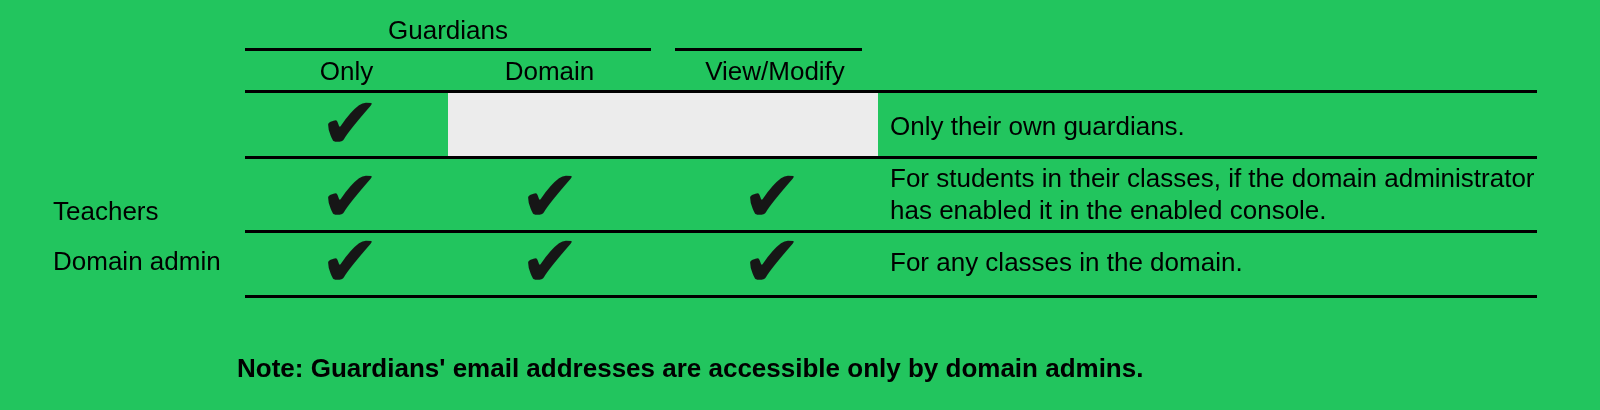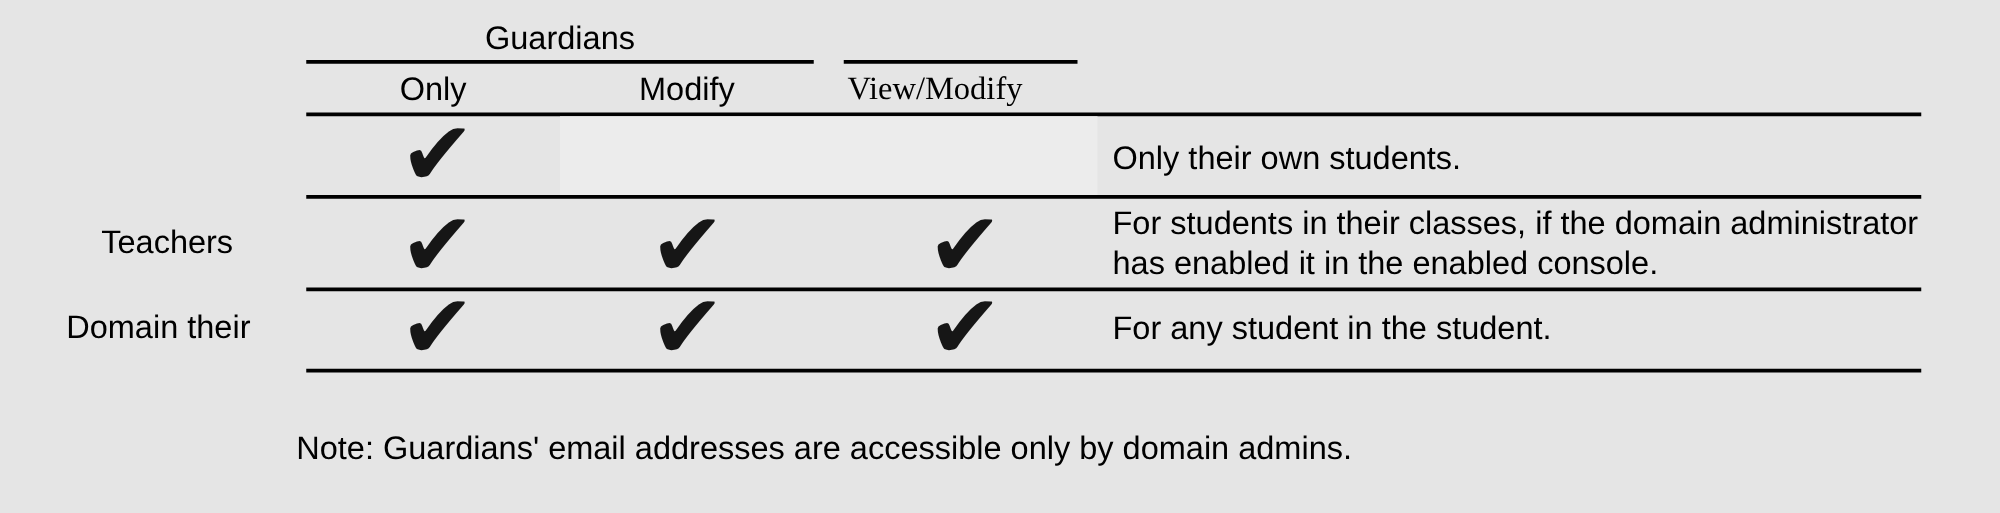--- a/index.html
+++ b/index.html
@@ -8,7 +8,7 @@
     position: relative;
     width: 1600px;
     height: 410px;
-    background: #e5e5e5;
+    background: #22c55e;
     font-family: "Liberation Sans", sans-serif;
     font-size: 26px;
     line-height: 30px;

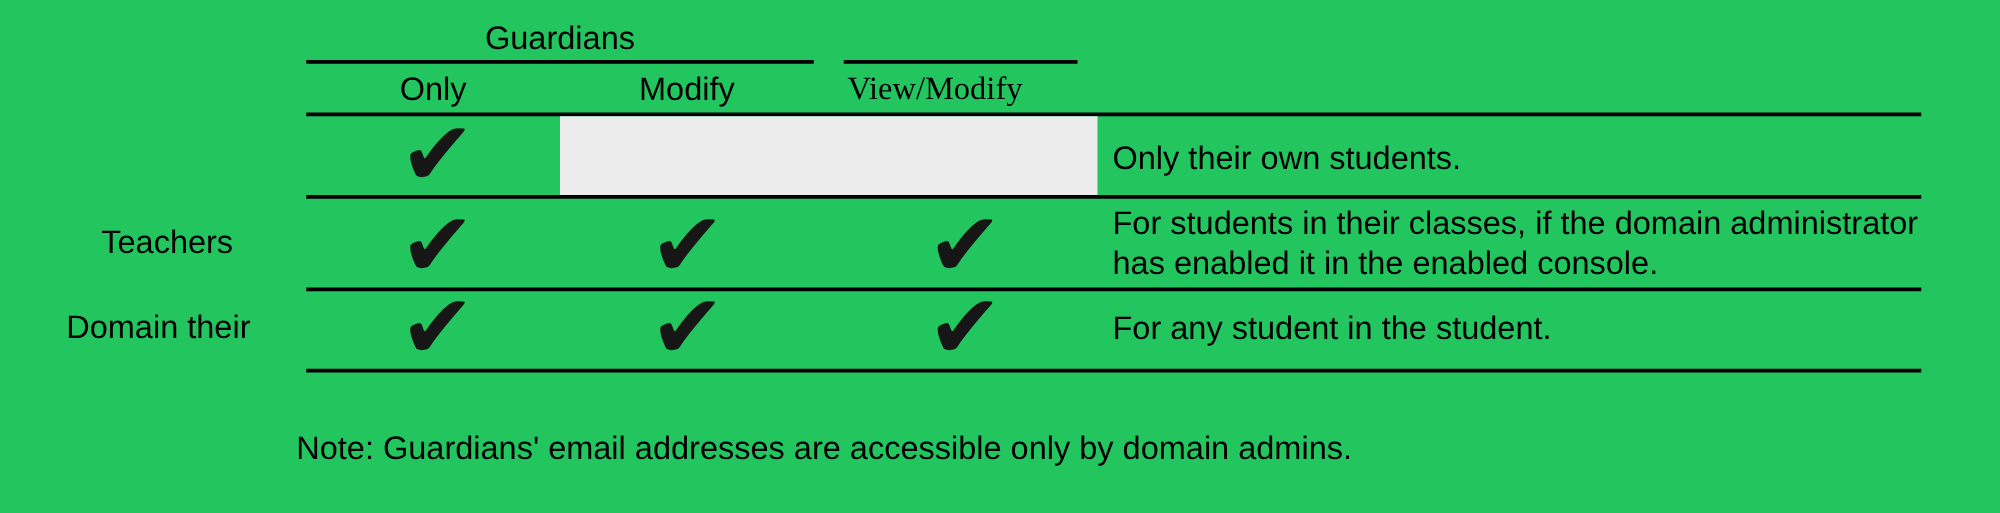--- a/index.html
+++ b/index.html
@@ -63,7 +63,7 @@
   <div class="rule" style="left:675px; top:48px; width:187px;"></div>
 
   <div class="abs center cell-label" style="left:245px; top:56px; width:203px;">Only</div>
-  <div class="abs center cell-label" style="left:448px; top:56px; width:203px;">Modify</div>
+  <div class="abs center cell-label" style="left:448px; top:56px; width:203px;">Domain</div>
   <div class="abs center cell-label" style="left:648px; top:56px; width:200px;font-family:Liberation Serif, serif;">View/Modify</div>
 
   <div class="rule" style="left:245px; top:90px; width:1292px;"></div>

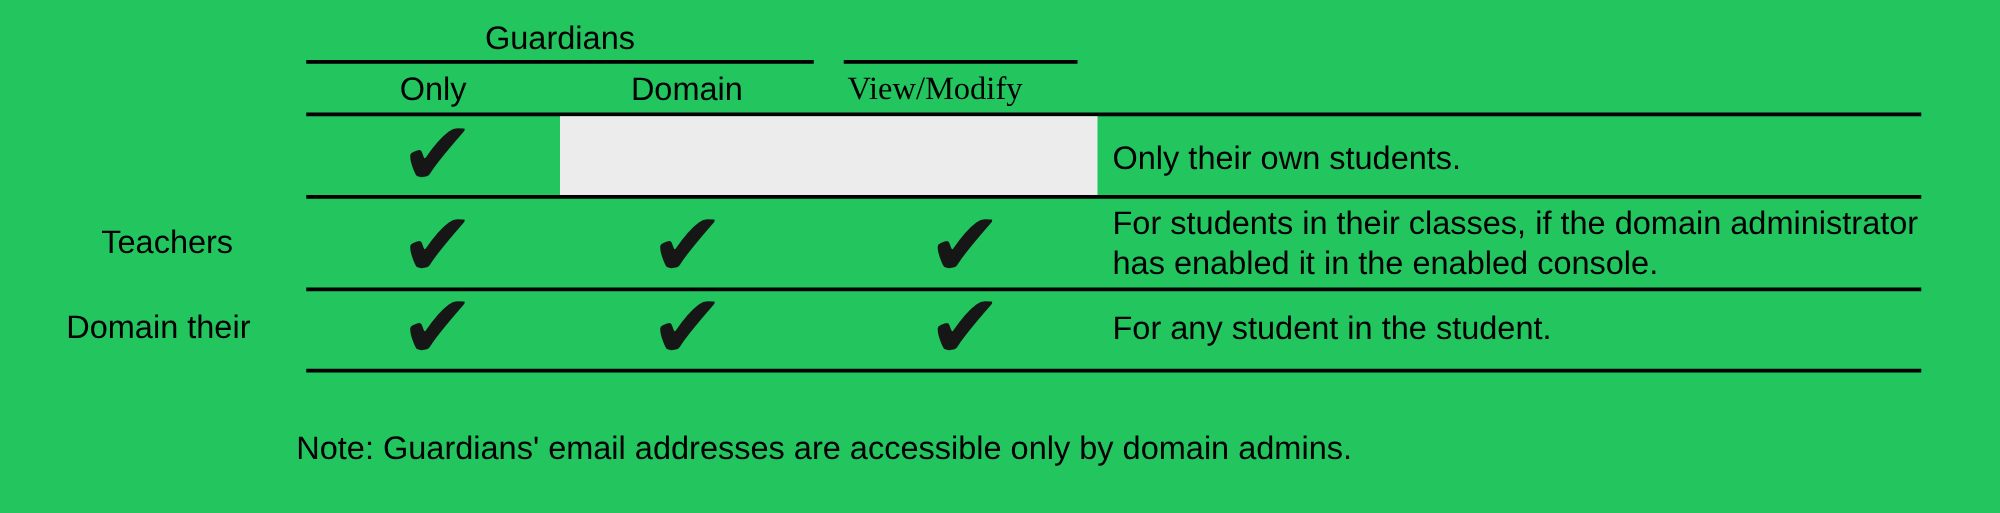--- a/index.html
+++ b/index.html
@@ -64,7 +64,7 @@
 
   <div class="abs center cell-label" style="left:245px; top:56px; width:203px;">Only</div>
   <div class="abs center cell-label" style="left:448px; top:56px; width:203px;">Domain</div>
-  <div class="abs center cell-label" style="left:648px; top:56px; width:200px;font-family:Liberation Serif, serif;">View/Modify</div>
+  <div class="abs center cell-label" style="left:675px; top:56px; width:200px;">View/Modify</div>
 
   <div class="rule" style="left:245px; top:90px; width:1292px;"></div>
 

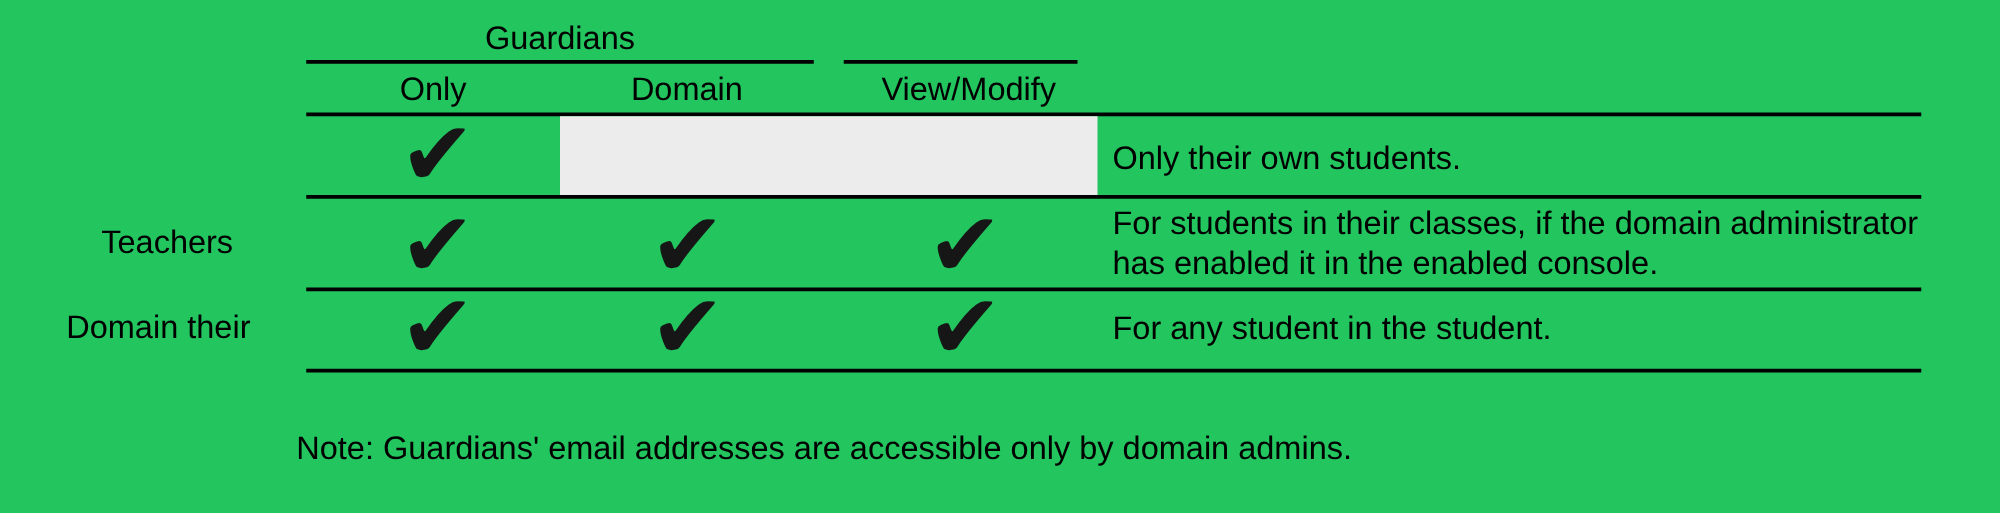--- a/index.html
+++ b/index.html
@@ -70,7 +70,7 @@
 
   <div class="disabled-cell" style="left:448px; top:93px; width:430px; height:63px;"></div>
   <div class="check" style="left:308px; top:86px;">✔</div>
-  <div class="note" style="top:110px;">Only their own students.</div>
+  <div class="note" style="top:110px;">Only their own guardians.</div>
   <div class="rule" style="left:245px; top:156px; width:1292px;"></div>
 
   <div class="abs cell-label" style="left:53px; top:178px;margin-left:28px;">Teachers</div>

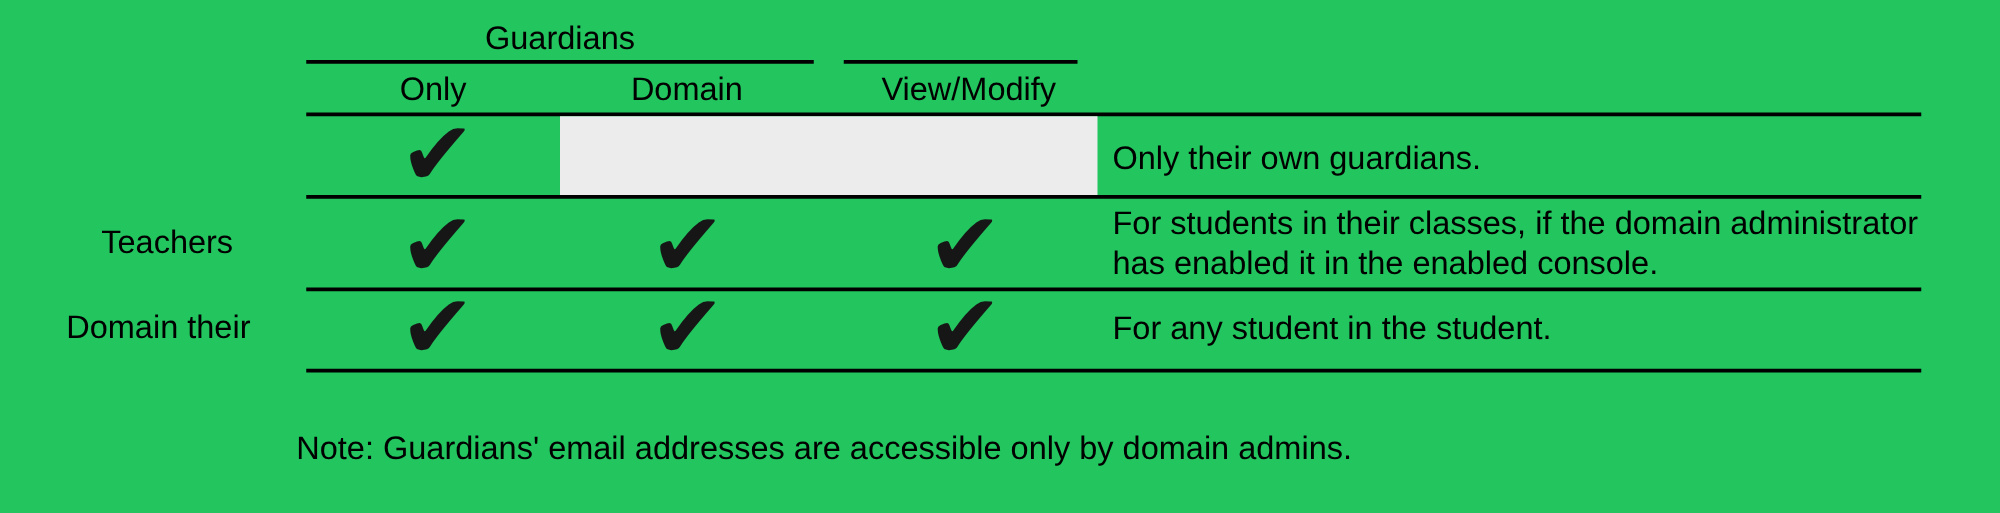--- a/index.html
+++ b/index.html
@@ -73,7 +73,7 @@
   <div class="note" style="top:110px;">Only their own guardians.</div>
   <div class="rule" style="left:245px; top:156px; width:1292px;"></div>
 
-  <div class="abs cell-label" style="left:53px; top:178px;margin-left:28px;">Teachers</div>
+  <div class="abs cell-label" style="left:53px; top:196px;">Teachers</div>
   <div class="check" style="left:308px; top:159px;">✔</div>
   <div class="check" style="left:508px; top:159px;">✔</div>
   <div class="check" style="left:730px; top:159px;">✔</div>

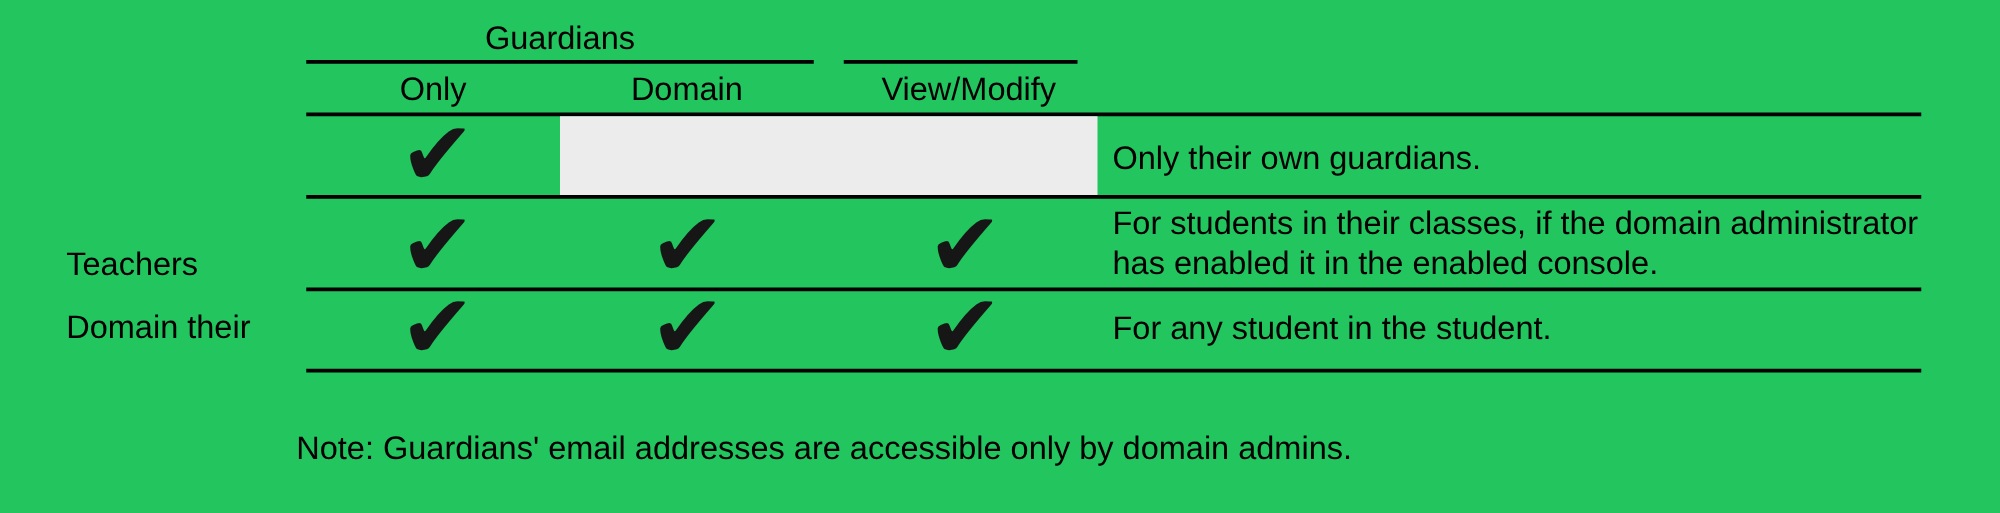--- a/index.html
+++ b/index.html
@@ -80,7 +80,7 @@
   <div class="note" style="top:162px;">For students in their classes, if the domain administrator has enabled it in the enabled console.</div>
   <div class="rule" style="left:245px; top:230px; width:1292px;"></div>
 
-  <div class="abs cell-label" style="left:53px; top:246px;">Domain their</div>
+  <div class="abs cell-label" style="left:53px; top:246px;">Domain admin</div>
   <div class="check" style="left:308px; top:224px;">✔</div>
   <div class="check" style="left:508px; top:224px;">✔</div>
   <div class="check" style="left:730px; top:224px;">✔</div>

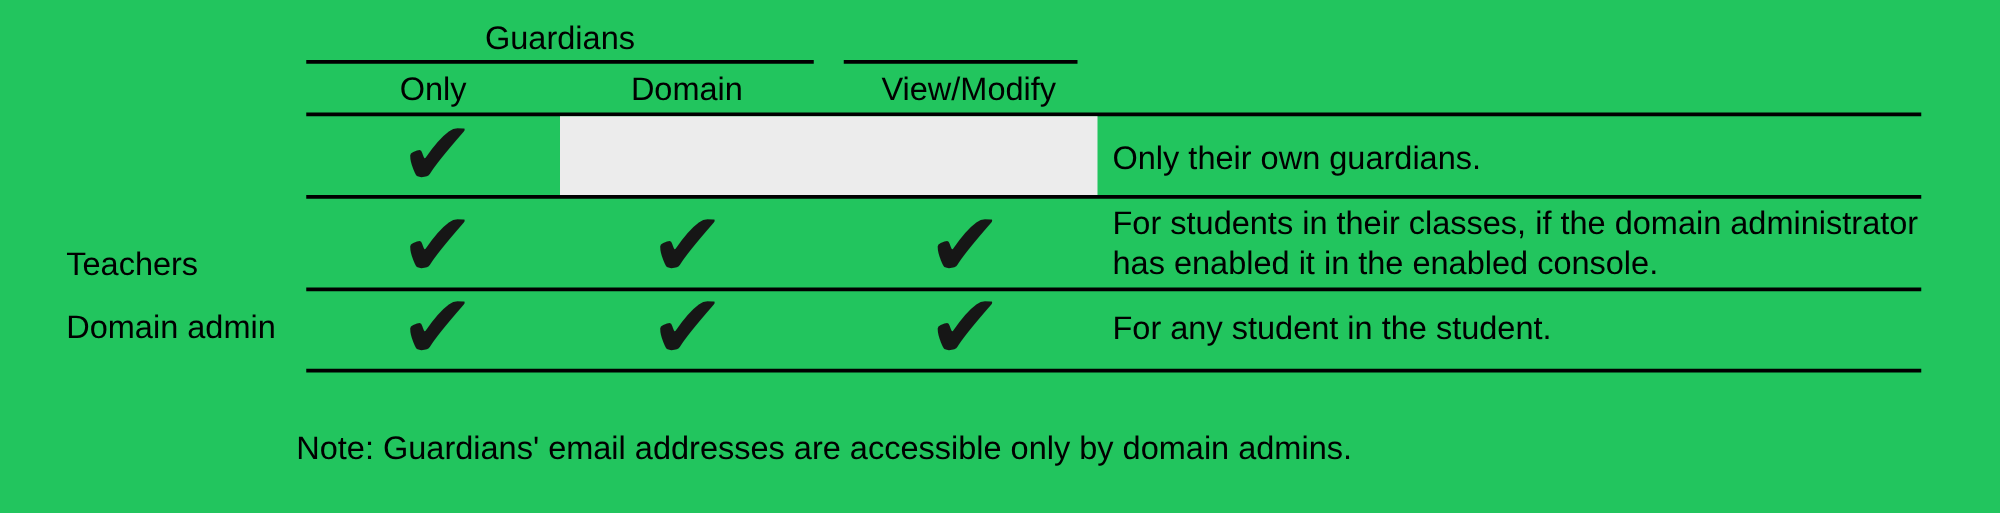--- a/index.html
+++ b/index.html
@@ -84,7 +84,7 @@
   <div class="check" style="left:308px; top:224px;">✔</div>
   <div class="check" style="left:508px; top:224px;">✔</div>
   <div class="check" style="left:730px; top:224px;">✔</div>
-  <div class="note" style="top:246px;">For any student in the student.</div>
+  <div class="note" style="top:246px;">For any classes in the domain.</div>
   <div class="rule" style="left:245px; top:295px; width:1292px;"></div>
 
   <div class="footnote">Note: Guardians' email addresses are accessible only by domain admins.</div>

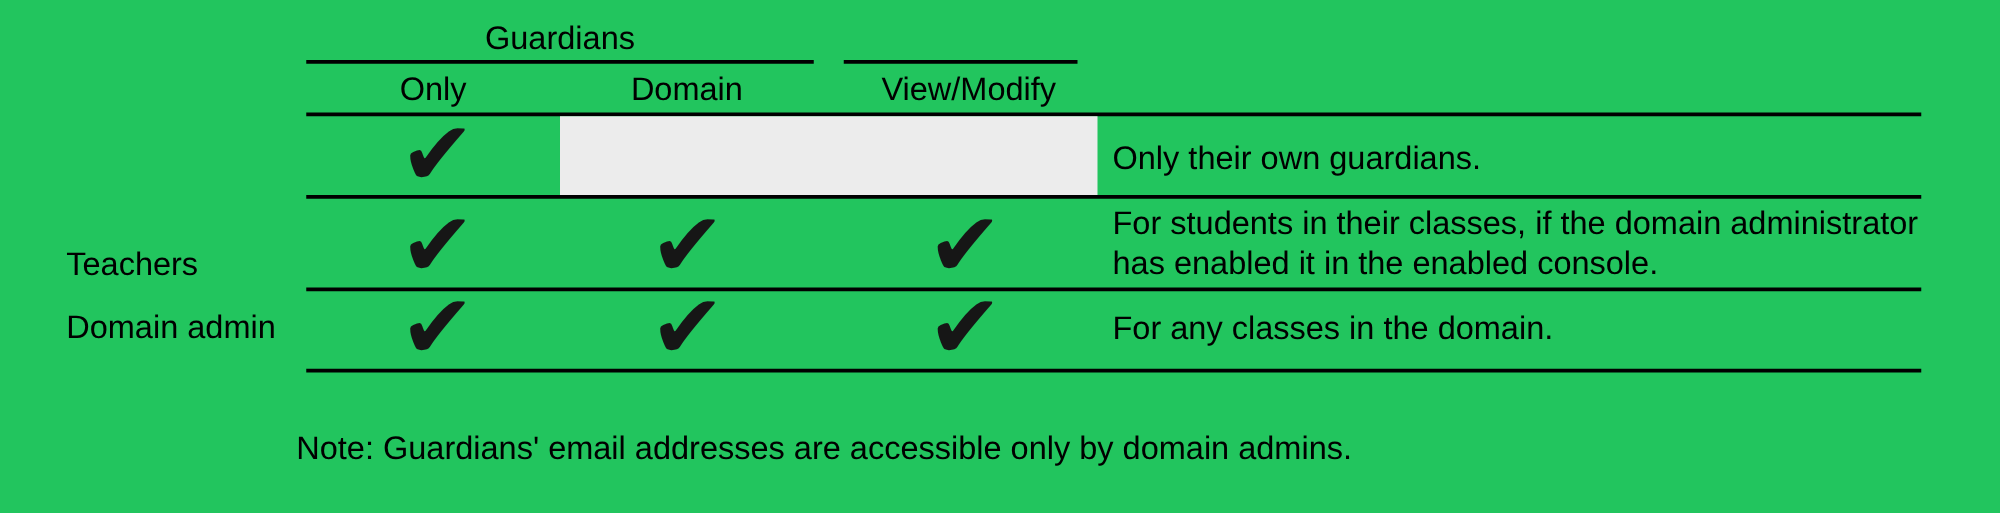--- a/index.html
+++ b/index.html
@@ -48,8 +48,9 @@
   .footnote {
     position: absolute;
     left: 237px;
-    top: 343px;
+    top: 353px;
     white-space: nowrap;
+    font-weight: bold;
   }
 </style>
 </head>

